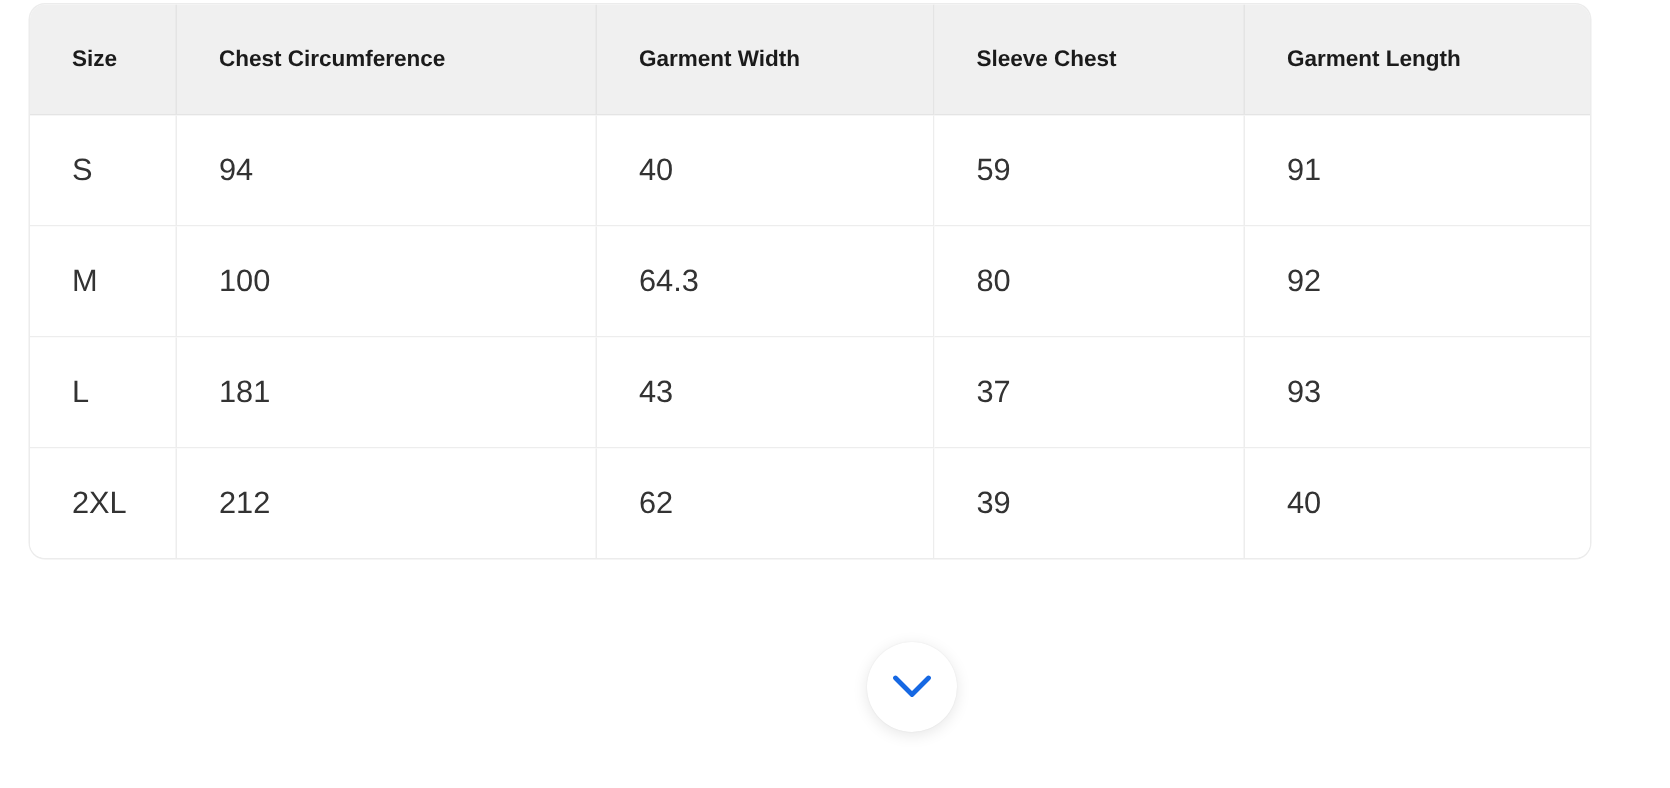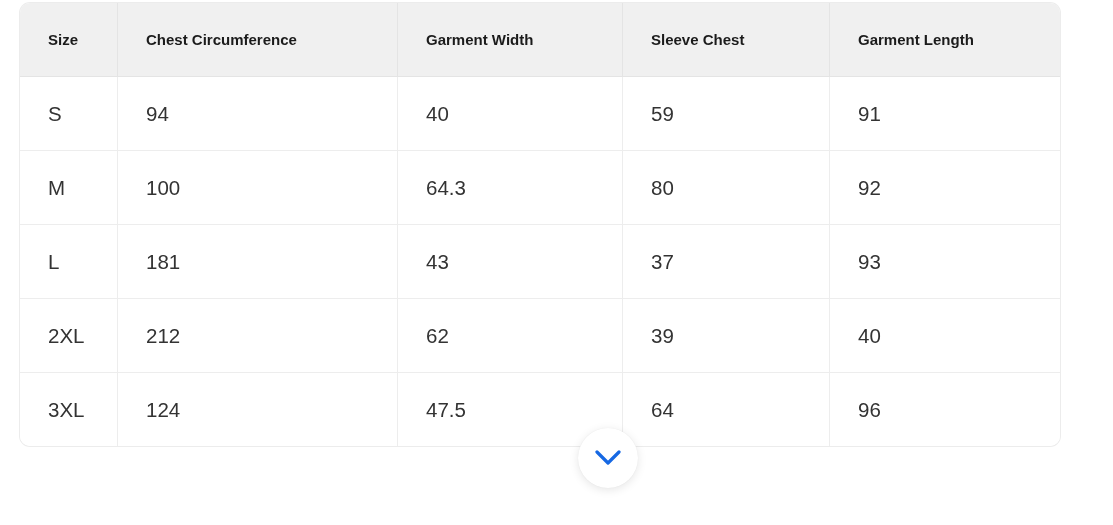--- a/index.html
+++ b/index.html
@@ -150,13 +150,6 @@
         <td>39</td>
         <td>40</td>
       </tr>
-      <tr>
-        <td>3XL</td>
-        <td>124</td>
-        <td>47.5</td>
-        <td>64</td>
-        <td>96</td>
-      </tr>
     </tbody>
   </table>
 </div>

